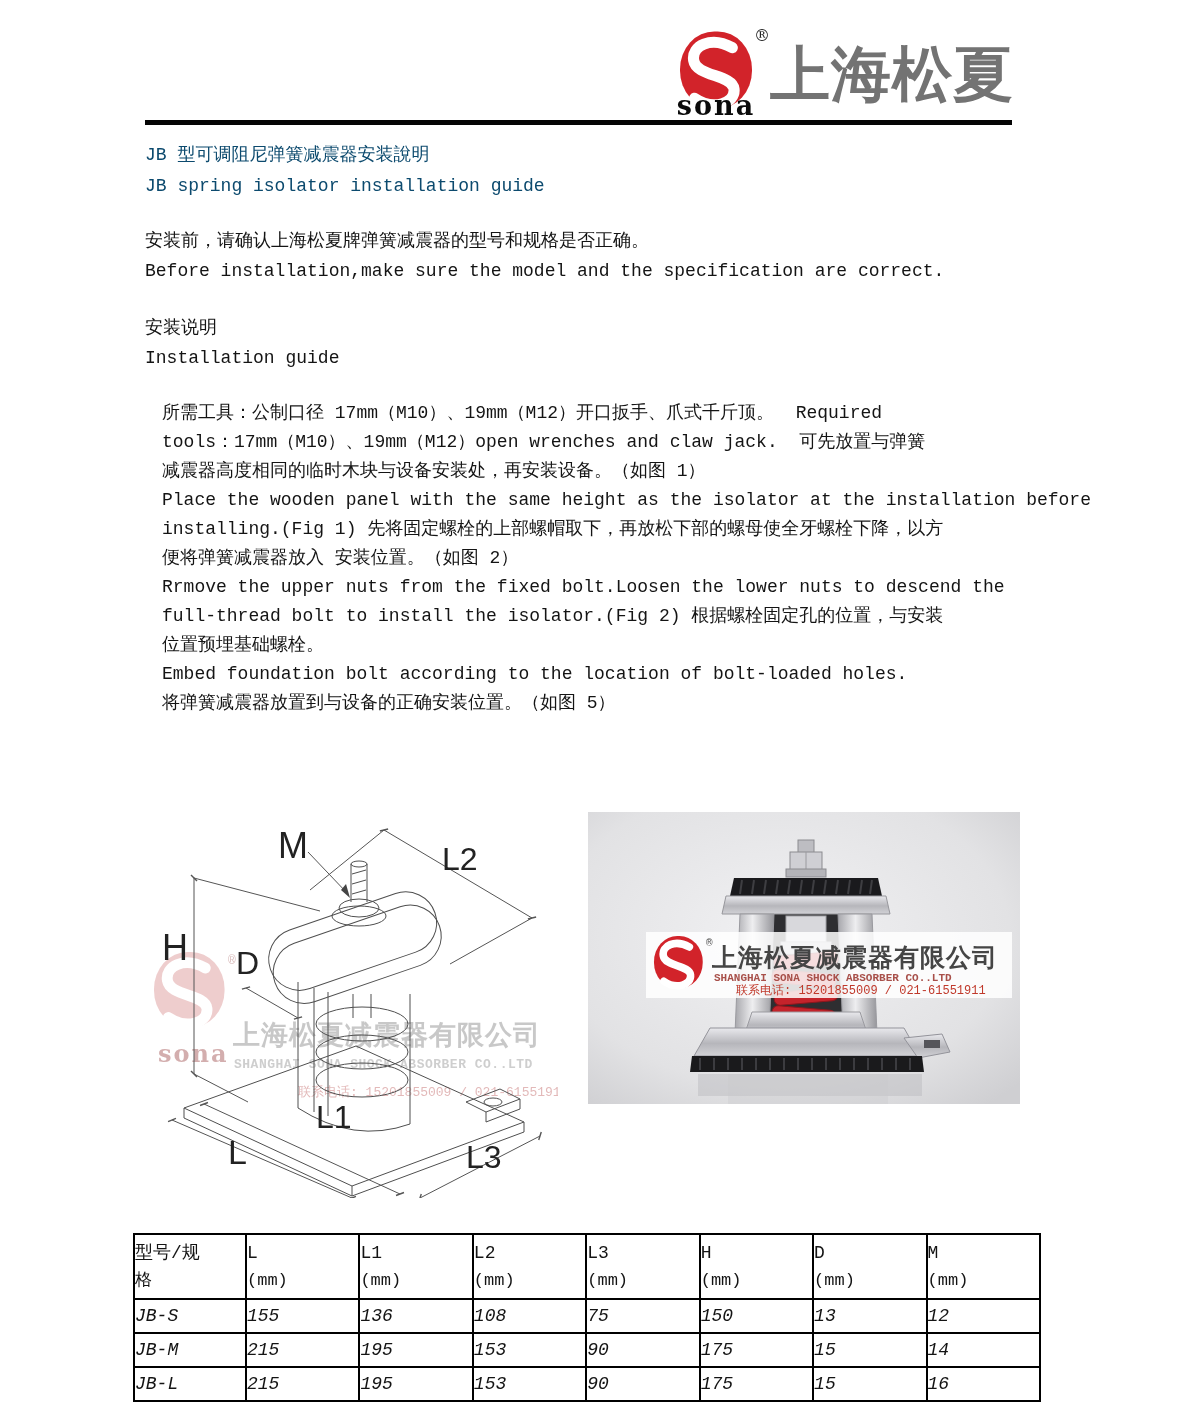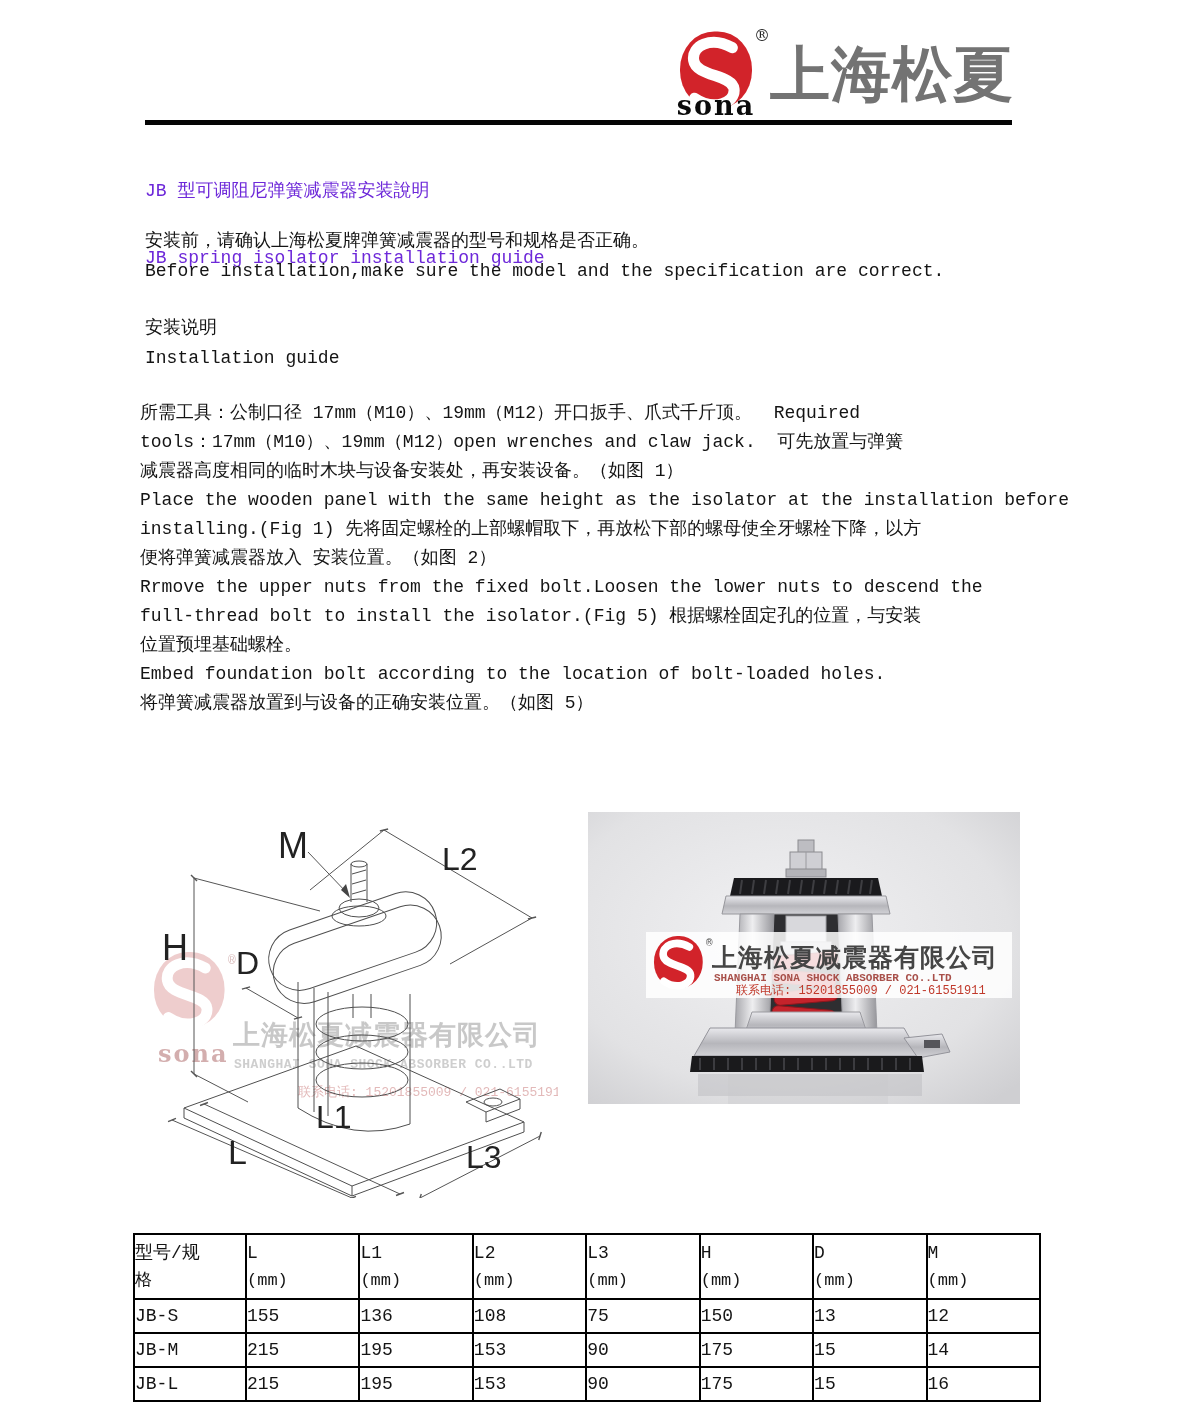--- a/index.html
+++ b/index.html
@@ -19,7 +19,7 @@
   .rule{left:145px;top:120px;width:867px;height:5px;background:#050505;}
   
   .title{left:145px;top:140px;}
-  .title .line{color:#6d28d9;line-height:31px;margin-top:36px;}
+  .title .line{color:#0c4a6e;line-height:31px;}
   .intro{left:145px;top:226px;}
   .intro .line{line-height:30px;}
   .guide{left:145px;top:313px;}

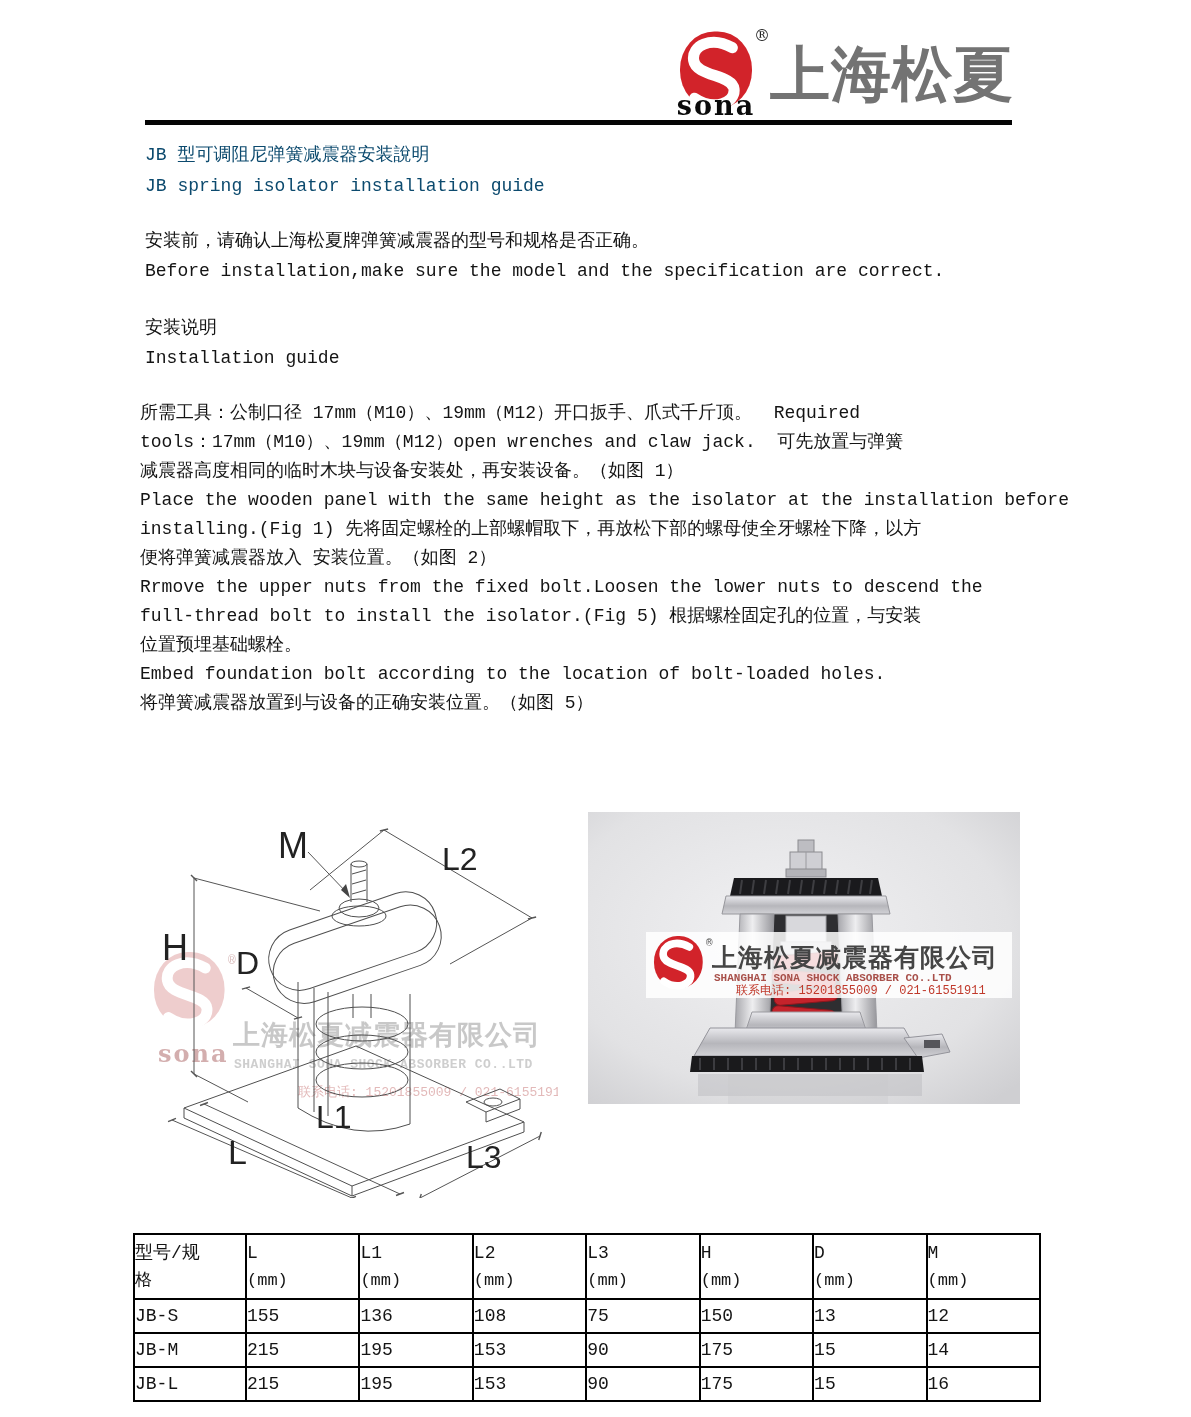--- a/index.html
+++ b/index.html
@@ -24,7 +24,7 @@
   .intro .line{line-height:30px;}
   .guide{left:145px;top:313px;}
   .guide .line{line-height:30px;}
-  .steps{left:140px;top:399px;}
+  .steps{left:162px;top:399px;}
   .steps .line{line-height:29px;}
   
   .fig-drawing{left:148px;top:812px;width:410px;height:386px;}

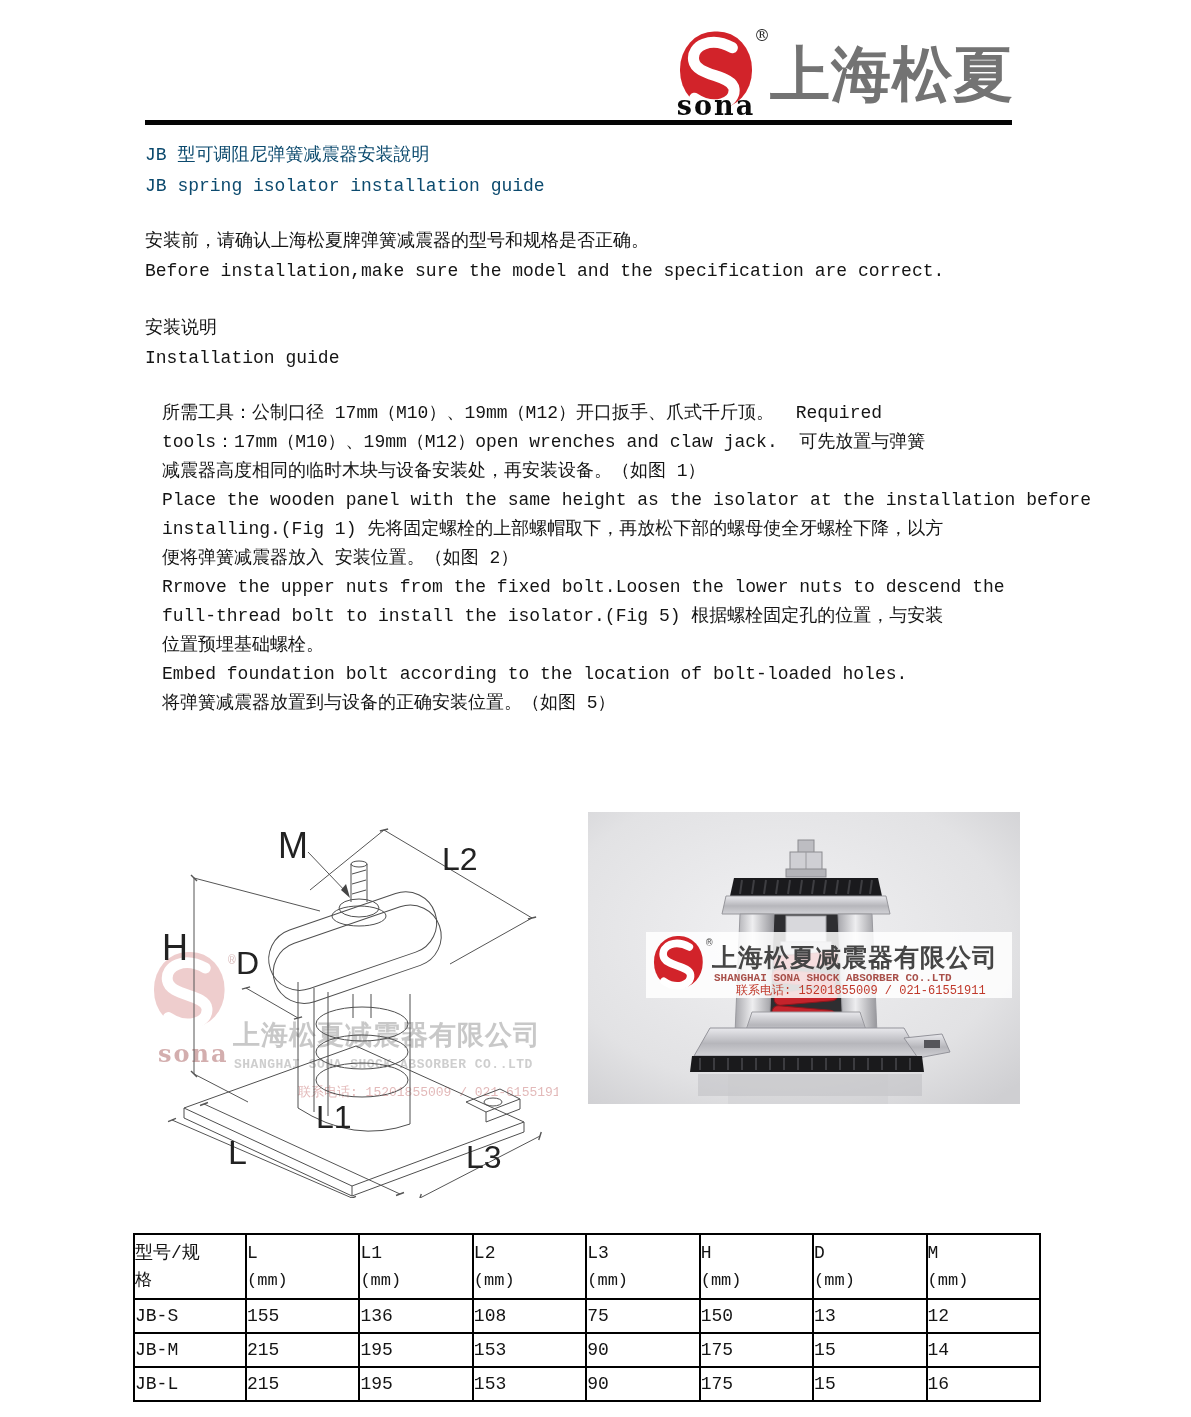--- a/index.html
+++ b/index.html
@@ -89,7 +89,7 @@
     <div class="line">installing.(Fig 1) 先将固定螺栓的上部螺帽取下，再放松下部的螺母使全牙螺栓下降，以方</div>
     <div class="line">便将弹簧减震器放入 安装位置。（如图 2）</div>
     <div class="line">Rrmove the upper nuts from the fixed bolt.Loosen the lower nuts to descend the</div>
-    <div class="line">full-thread bolt to install the isolator.(Fig 5) 根据螺栓固定孔的位置，与安装</div>
+    <div class="line">full-thread bolt to install the isolator.(Fig 2) 根据螺栓固定孔的位置，与安装</div>
     <div class="line">位置预埋基础螺栓。</div>
     <div class="line">Embed foundation bolt according to the location of bolt-loaded holes.</div>
     <div class="line">将弹簧减震器放置到与设备的正确安装位置。（如图 5）</div>

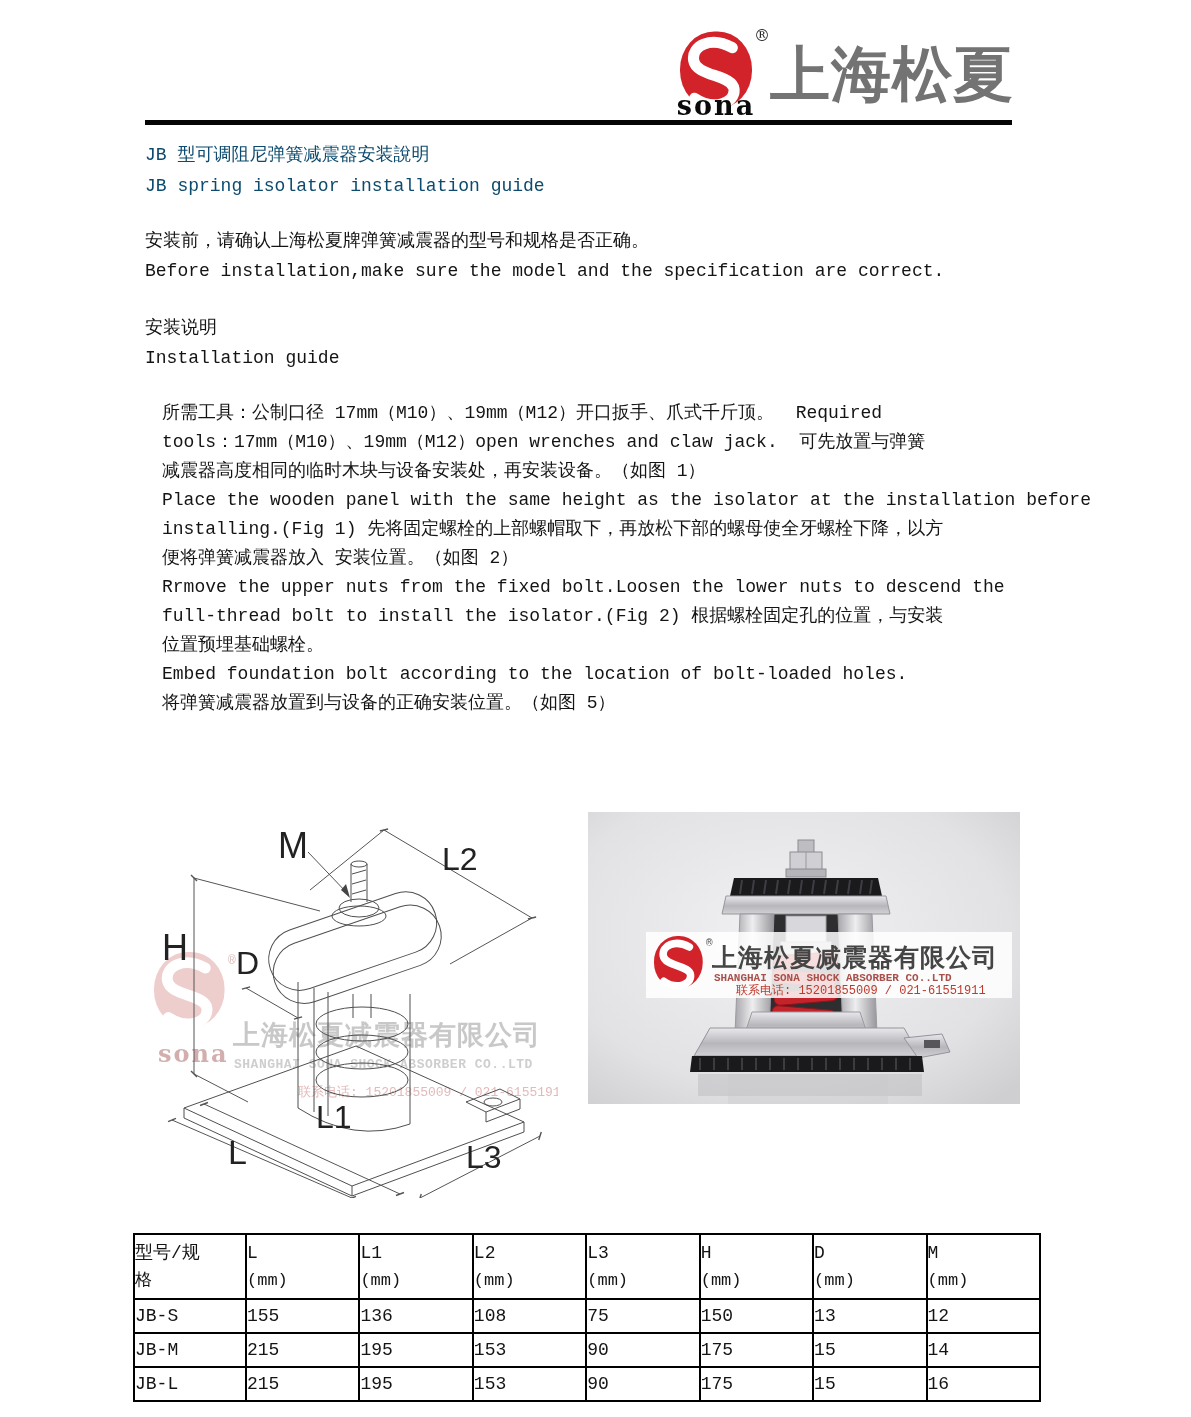--- a/index.html
+++ b/index.html
@@ -35,7 +35,7 @@
   .spec-table td,.spec-table th{border:2px solid #000;text-align:left;vertical-align:middle;
     font-weight:normal;font-size:18px;color:#141414;padding:0;}
   .spec-table th{height:63px;}
-  .spec-table td{height:32px;}
+  .spec-table td{height:32px;font-style:italic;}
   .hdr-top,.hdr-bot{display:block;line-height:27px;}
   .hdr-bot{font-size:17px;}
 </style>

